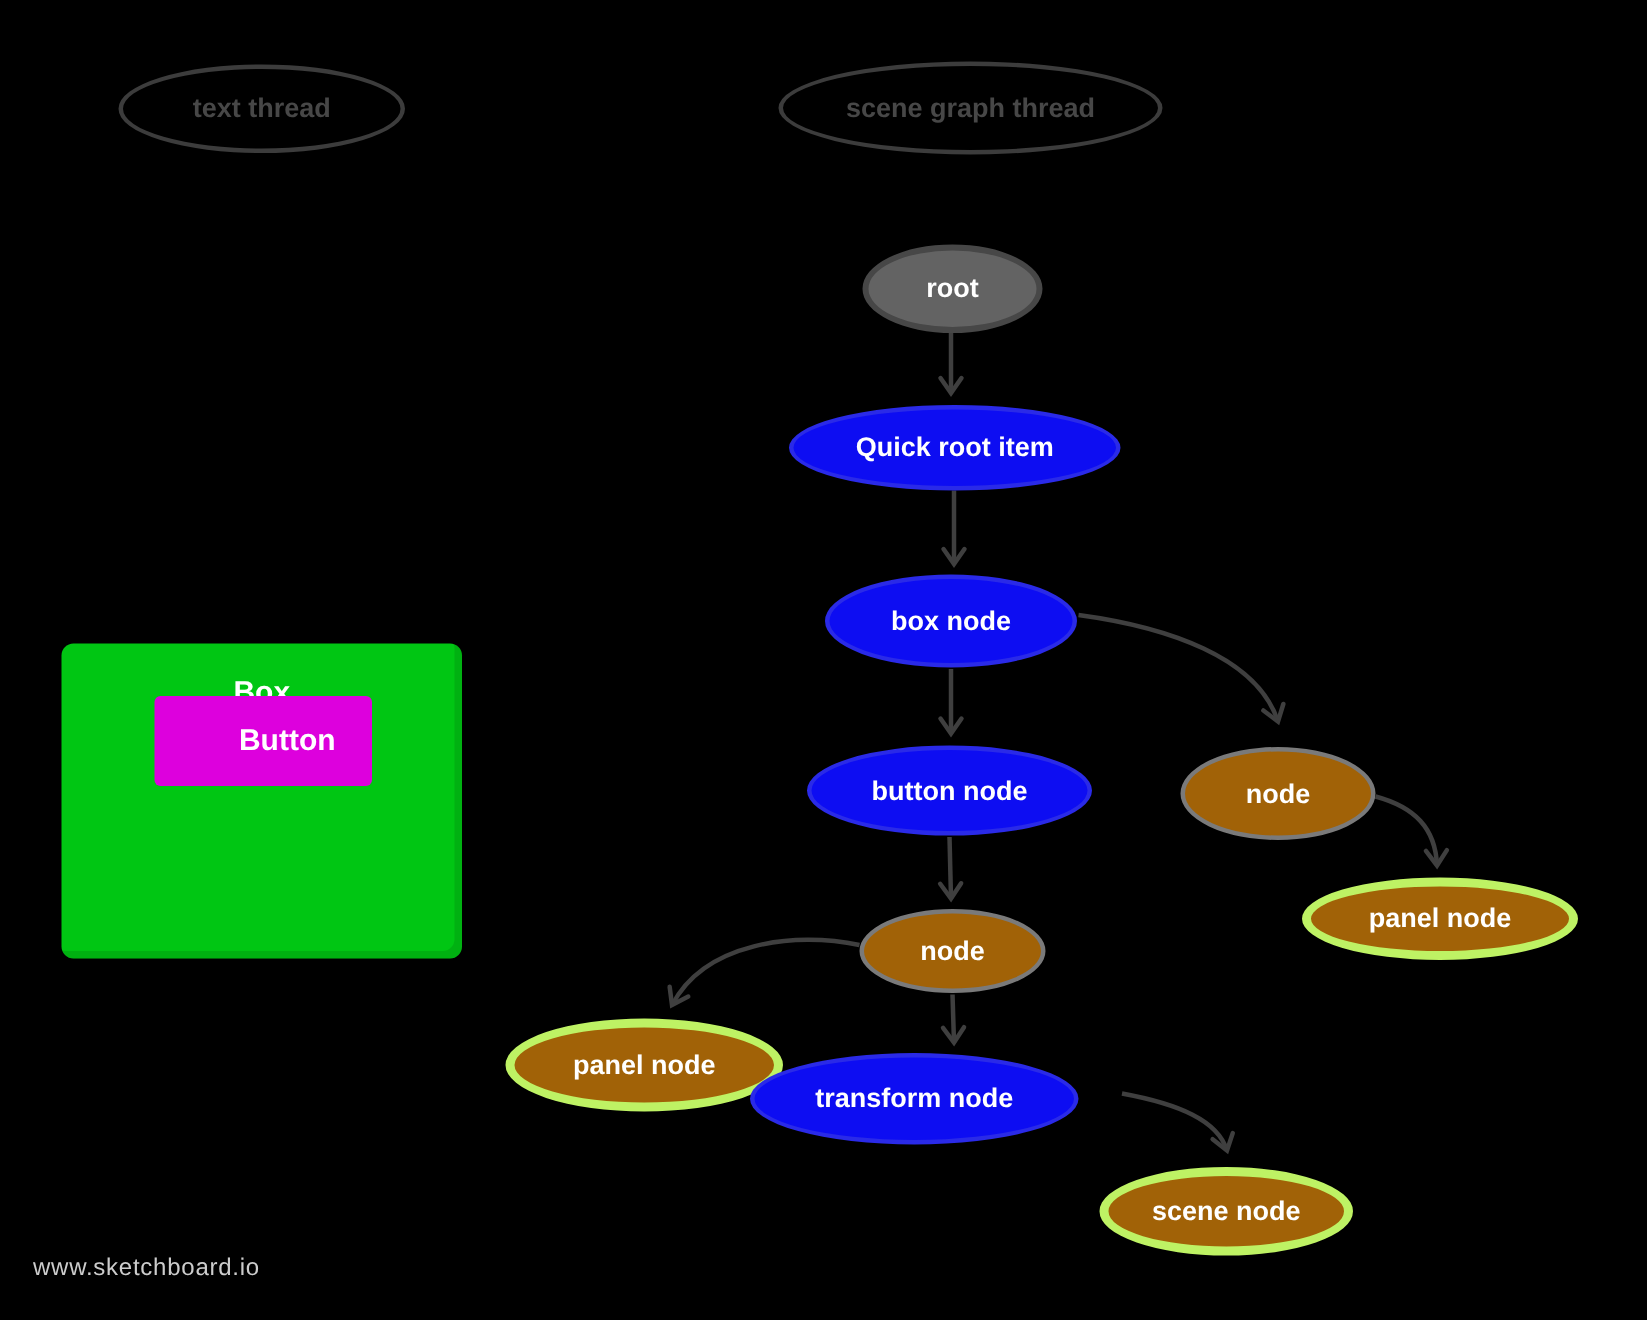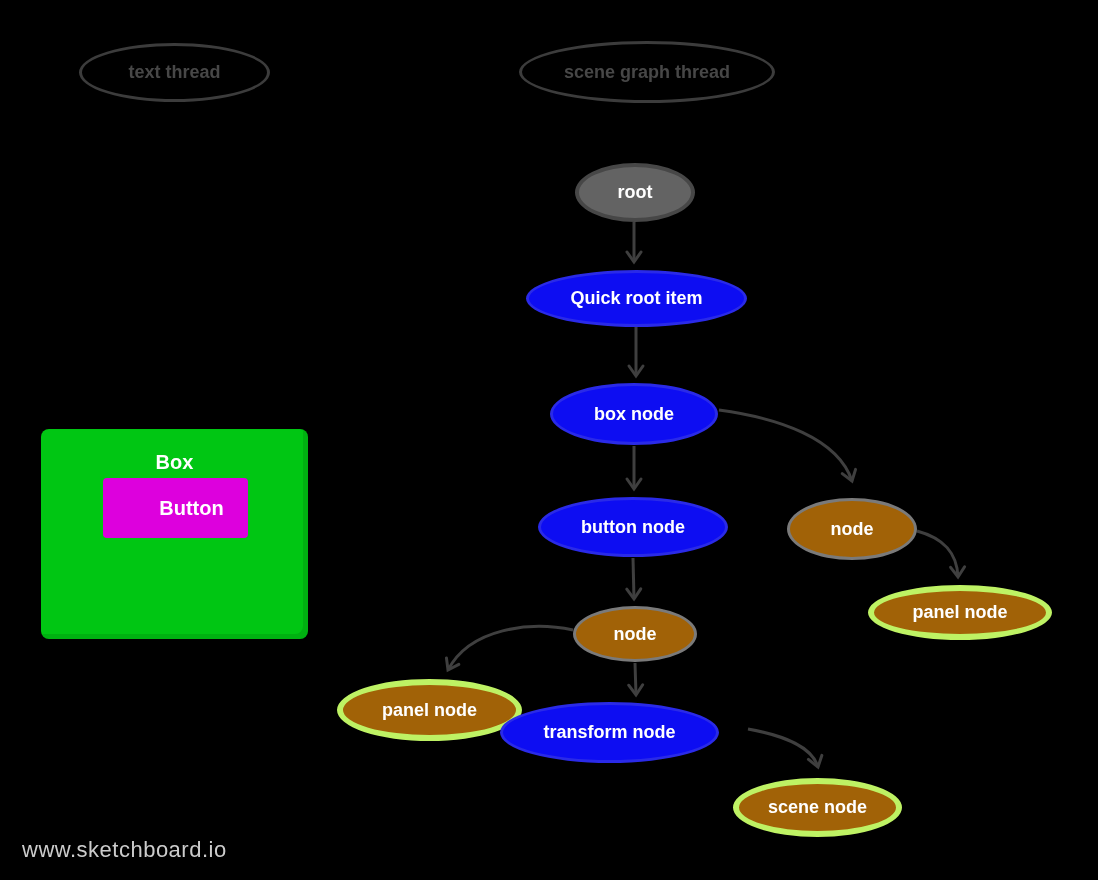--- a/index.html
+++ b/index.html
@@ -48,7 +48,7 @@
   }
   .magenta-button {
     position: absolute;
-    left: 103px; top: 478px; width: 145px; height: 60px;
+    left: 103px; top: 464px; width: 145px; height: 60px;
     background: #dd00dd;
     border-radius: 4px;
     display: flex; align-items: center; justify-content: center;

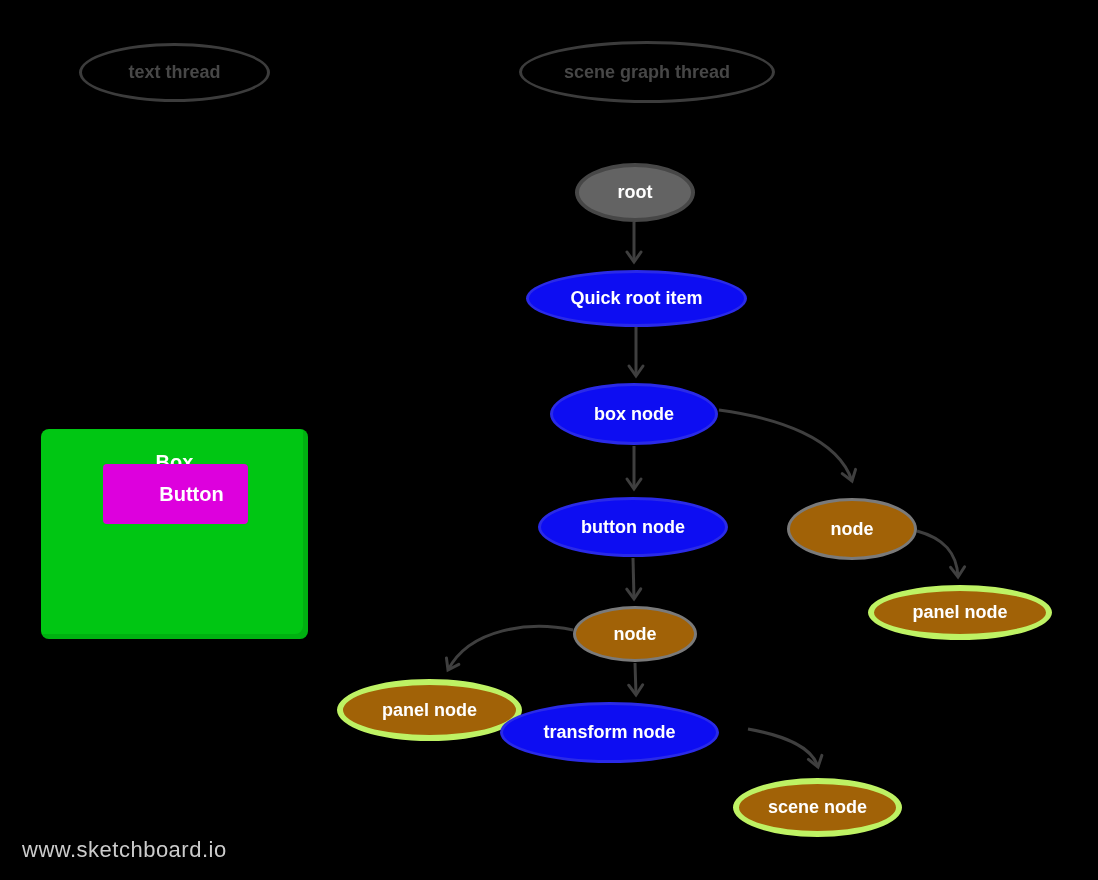--- a/index.html
+++ b/index.html
@@ -60,7 +60,7 @@
     position: absolute;
     left: 22px; top: 837px;
     color: #cccccc;
-    font-size: 22px;
+    font-size: 16px;
     letter-spacing: 0.5px;
   }
 </style>

